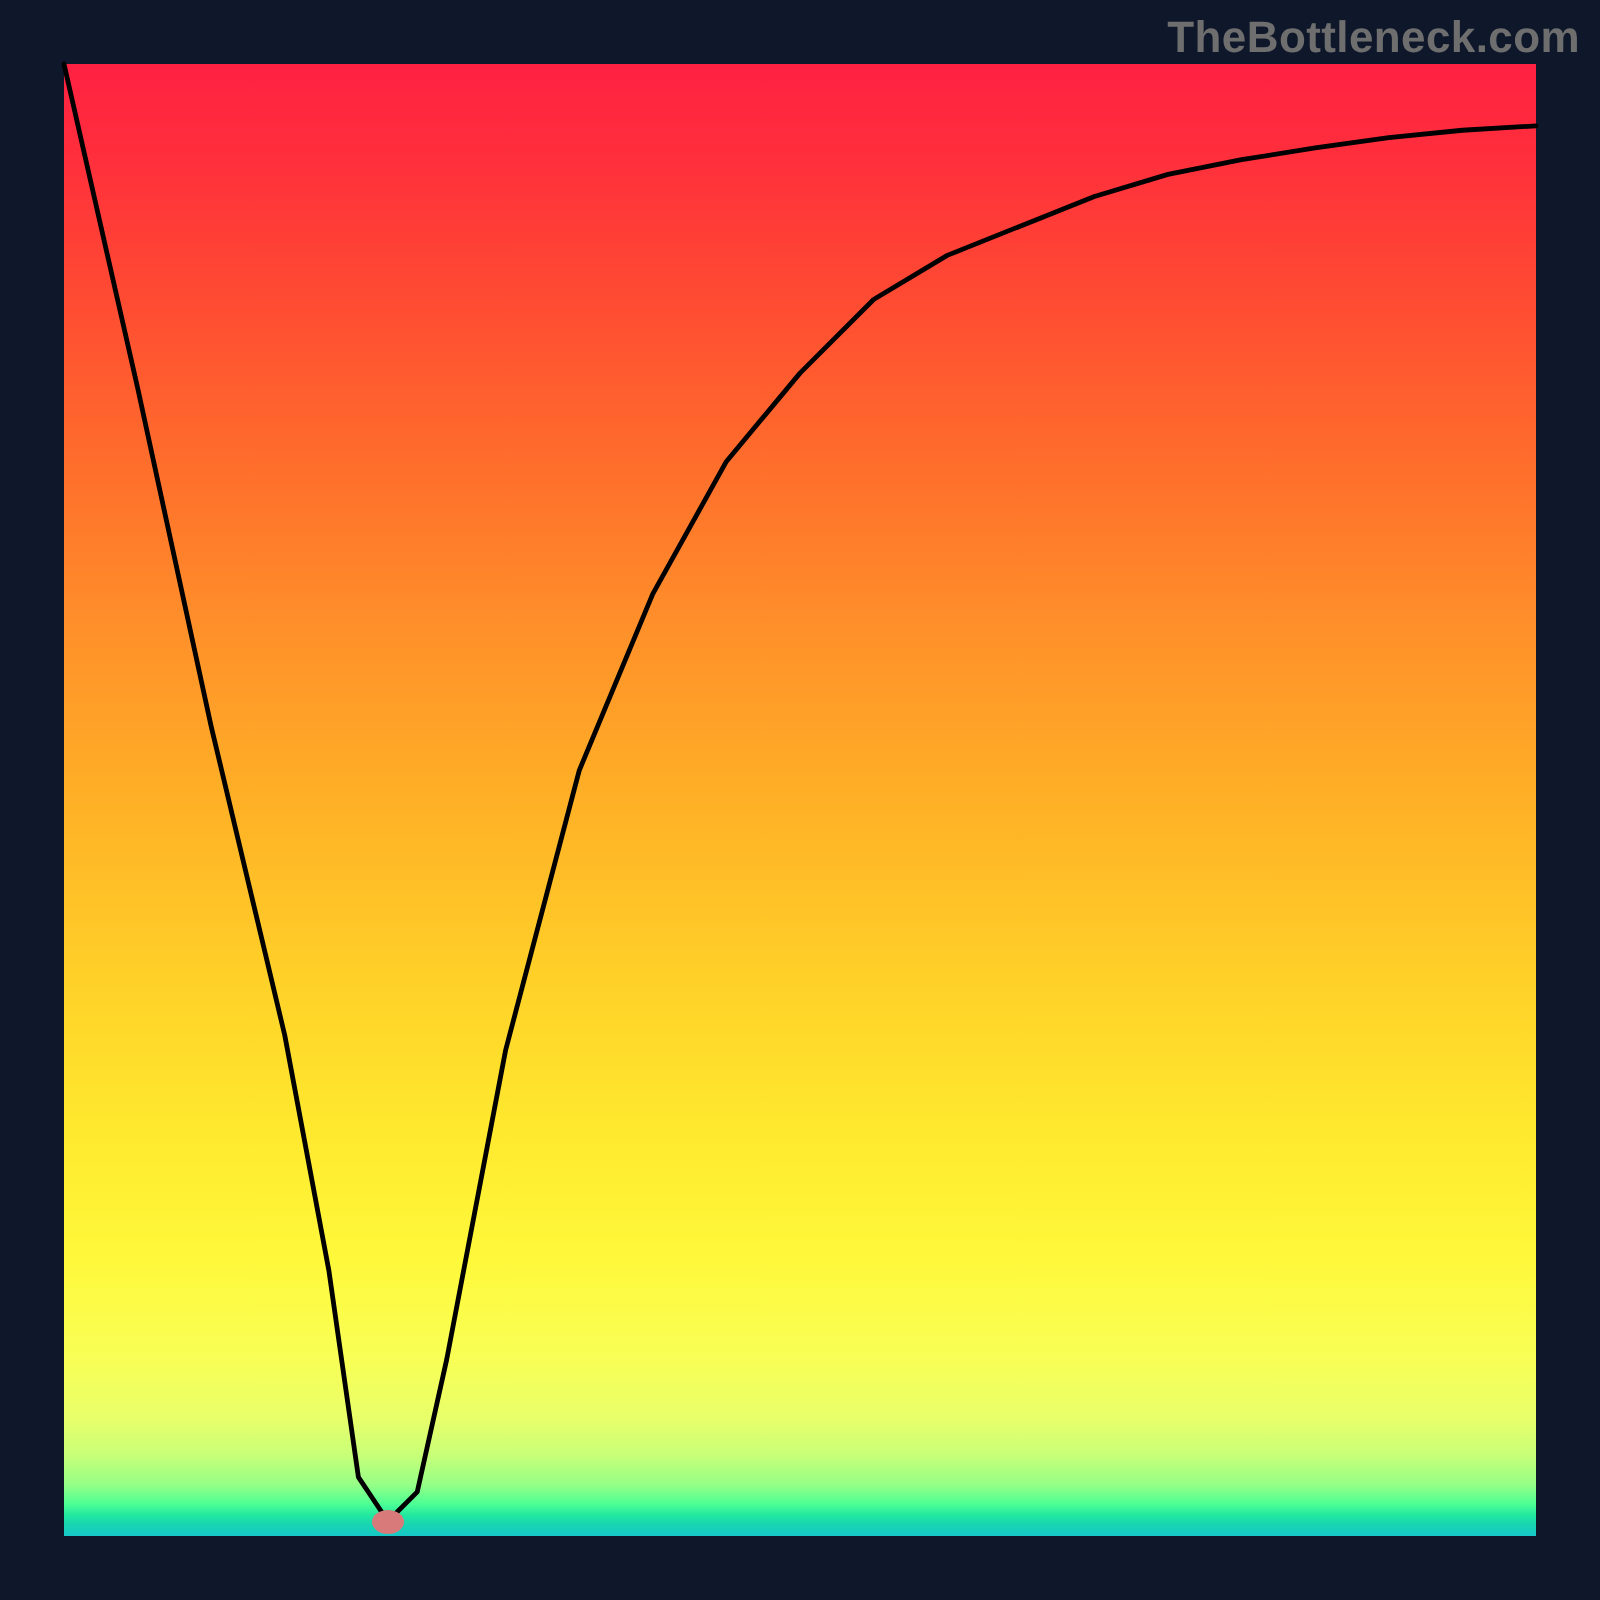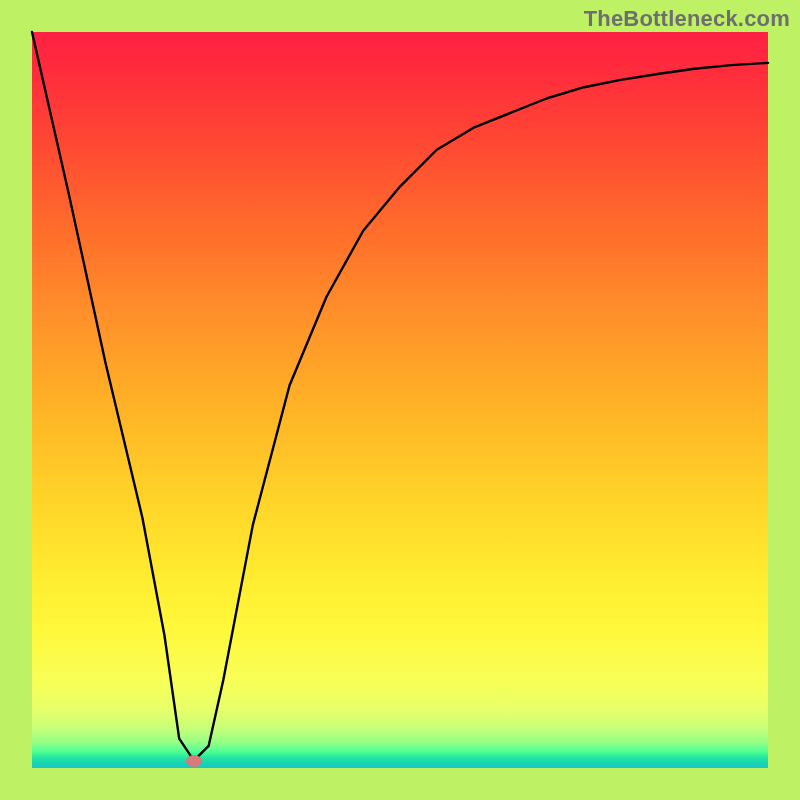--- a/index.html
+++ b/index.html
@@ -15,7 +15,7 @@
     position: relative;
     width: 800px;
     height: 800px;
-    background: #bef264;
+    background: #0f172a;
   }
   .plot-area {
     position: absolute;

